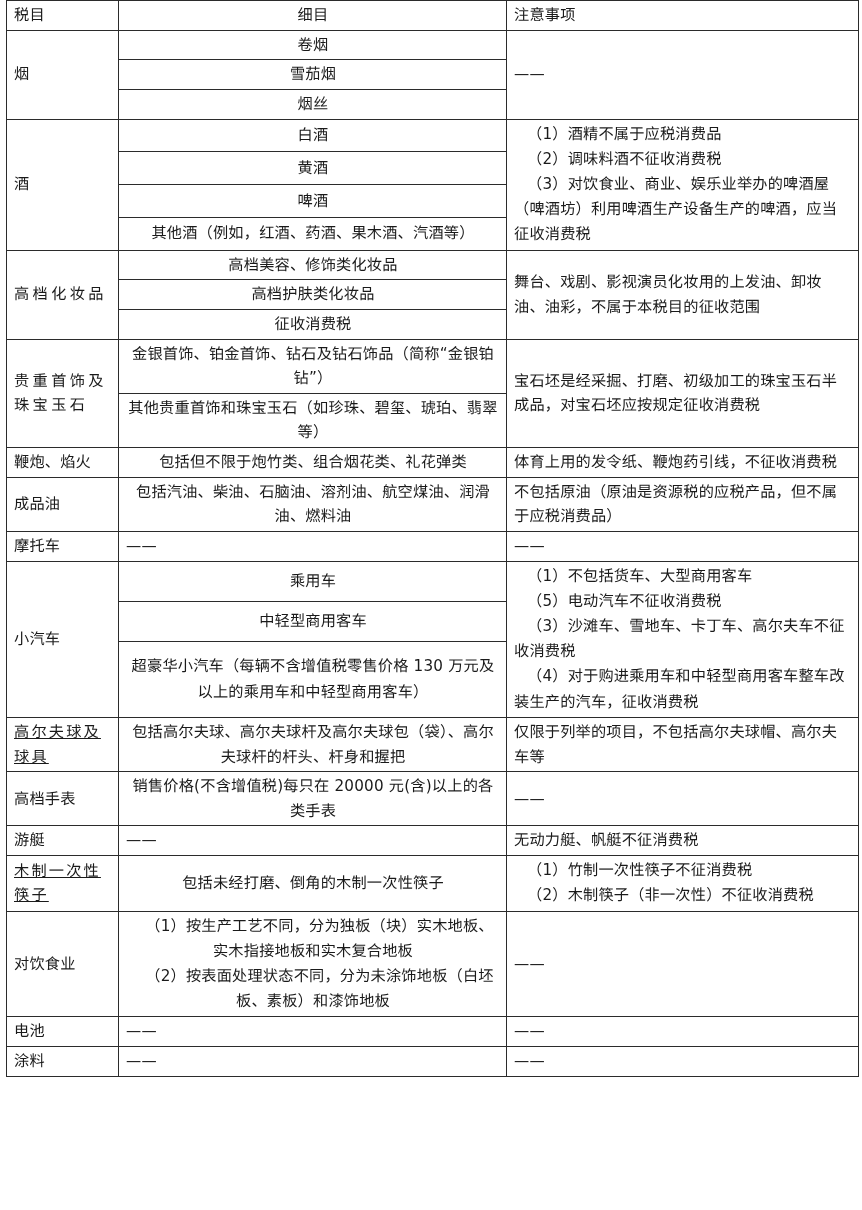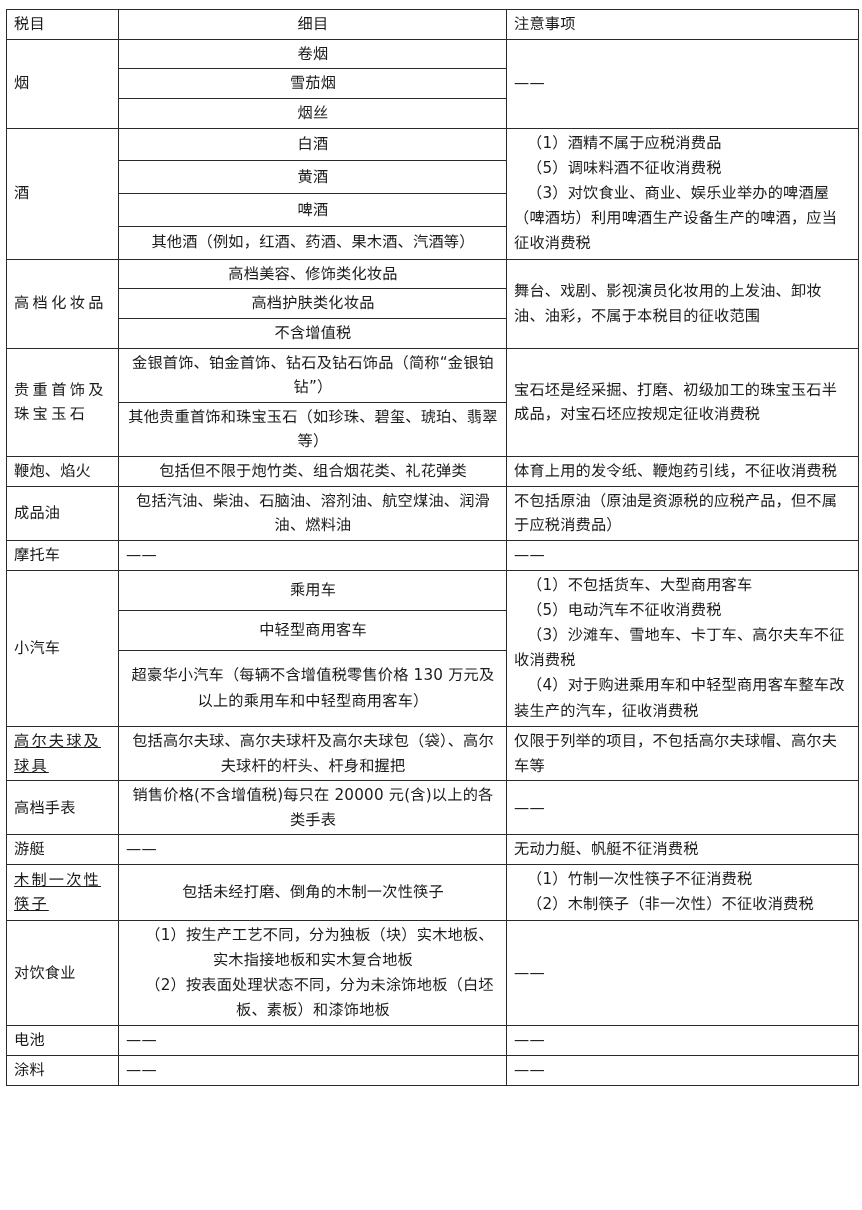--- a/index.html
+++ b/index.html
@@ -16,7 +16,7 @@
     width: 862px;
     height: 1210px;
     box-sizing: border-box;
-    padding: 9px 2px 2px 6px;
+    padding: 0 2px 2px 6px;
     background: #ffffff;
     overflow: hidden;
   }

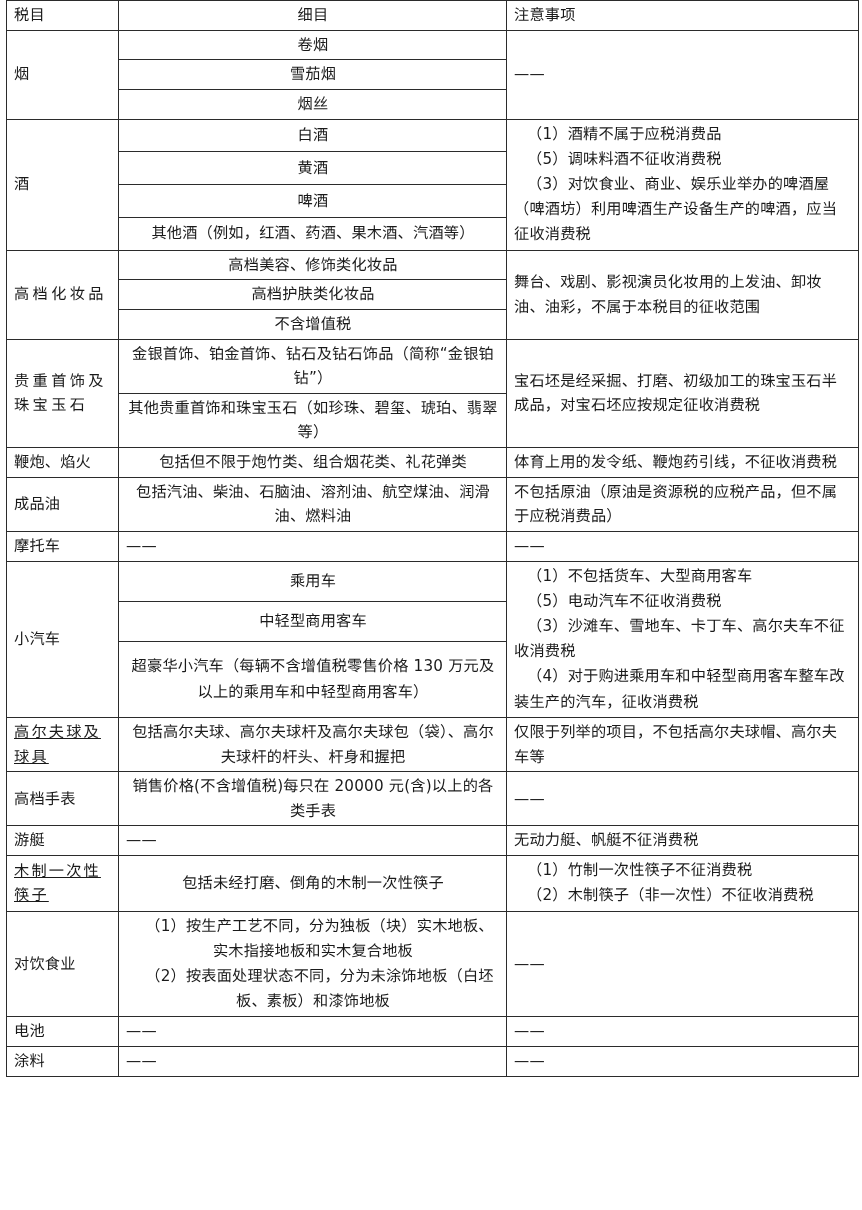--- a/index.html
+++ b/index.html
@@ -105,7 +105,7 @@
         <td class="sub">白酒</td>
         <td class="note tall" rowspan="4">
           <span class="ind">（1）酒精不属于应税消费品</span>
-          <span class="ind">（5）调味料酒不征收消费税</span>
+          <span class="ind">（2）调味料酒不征收消费税</span>
           <span class="ind">（3）对饮食业、商业、娱乐业举办的啤酒屋（啤酒坊）利用啤酒生产设备生产的啤酒，应当征收消费税</span>
         </td>
       </tr>

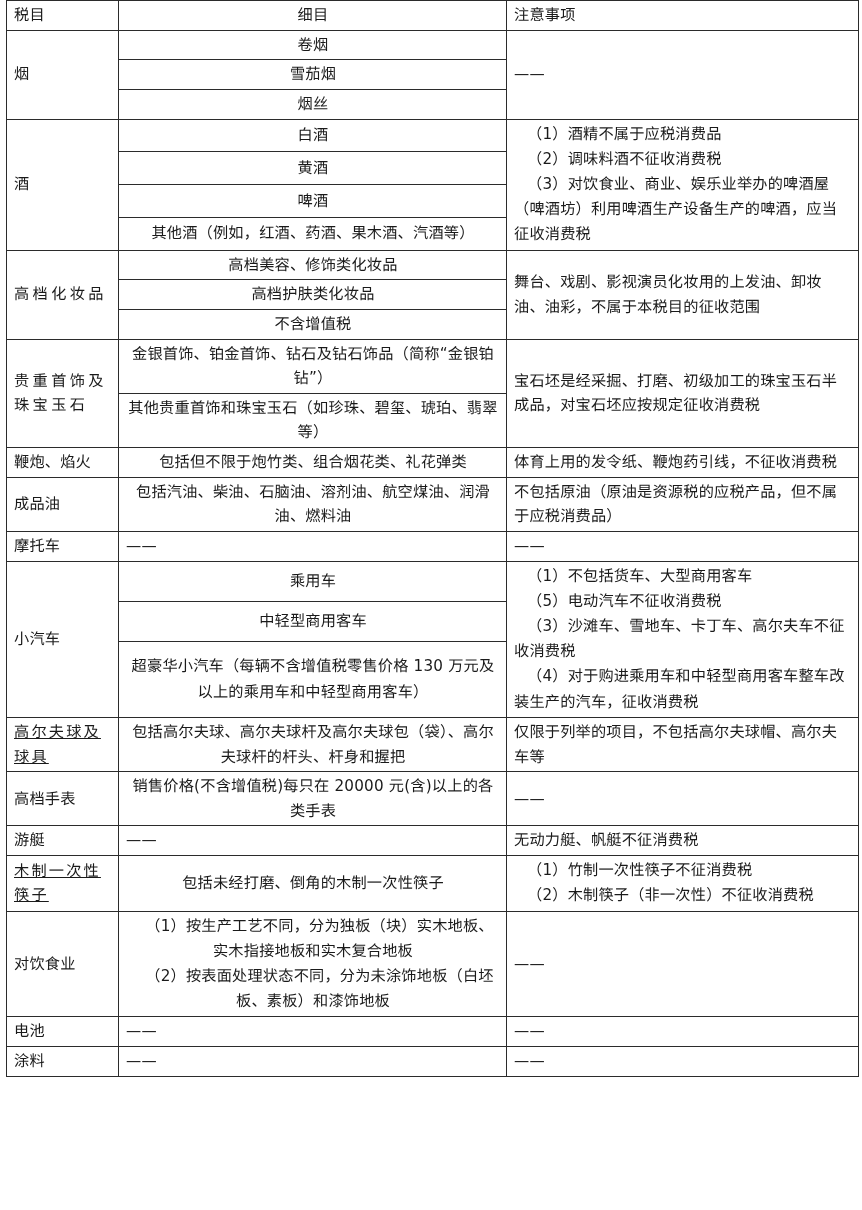--- a/index.html
+++ b/index.html
@@ -128,7 +128,7 @@
         <td class="sub">高档护肤类化妆品</td>
       </tr>
       <tr>
-        <td class="sub">不含增值税</td>
+        <td class="sub">征收消费税</td>
       </tr>
 
       <tr>

